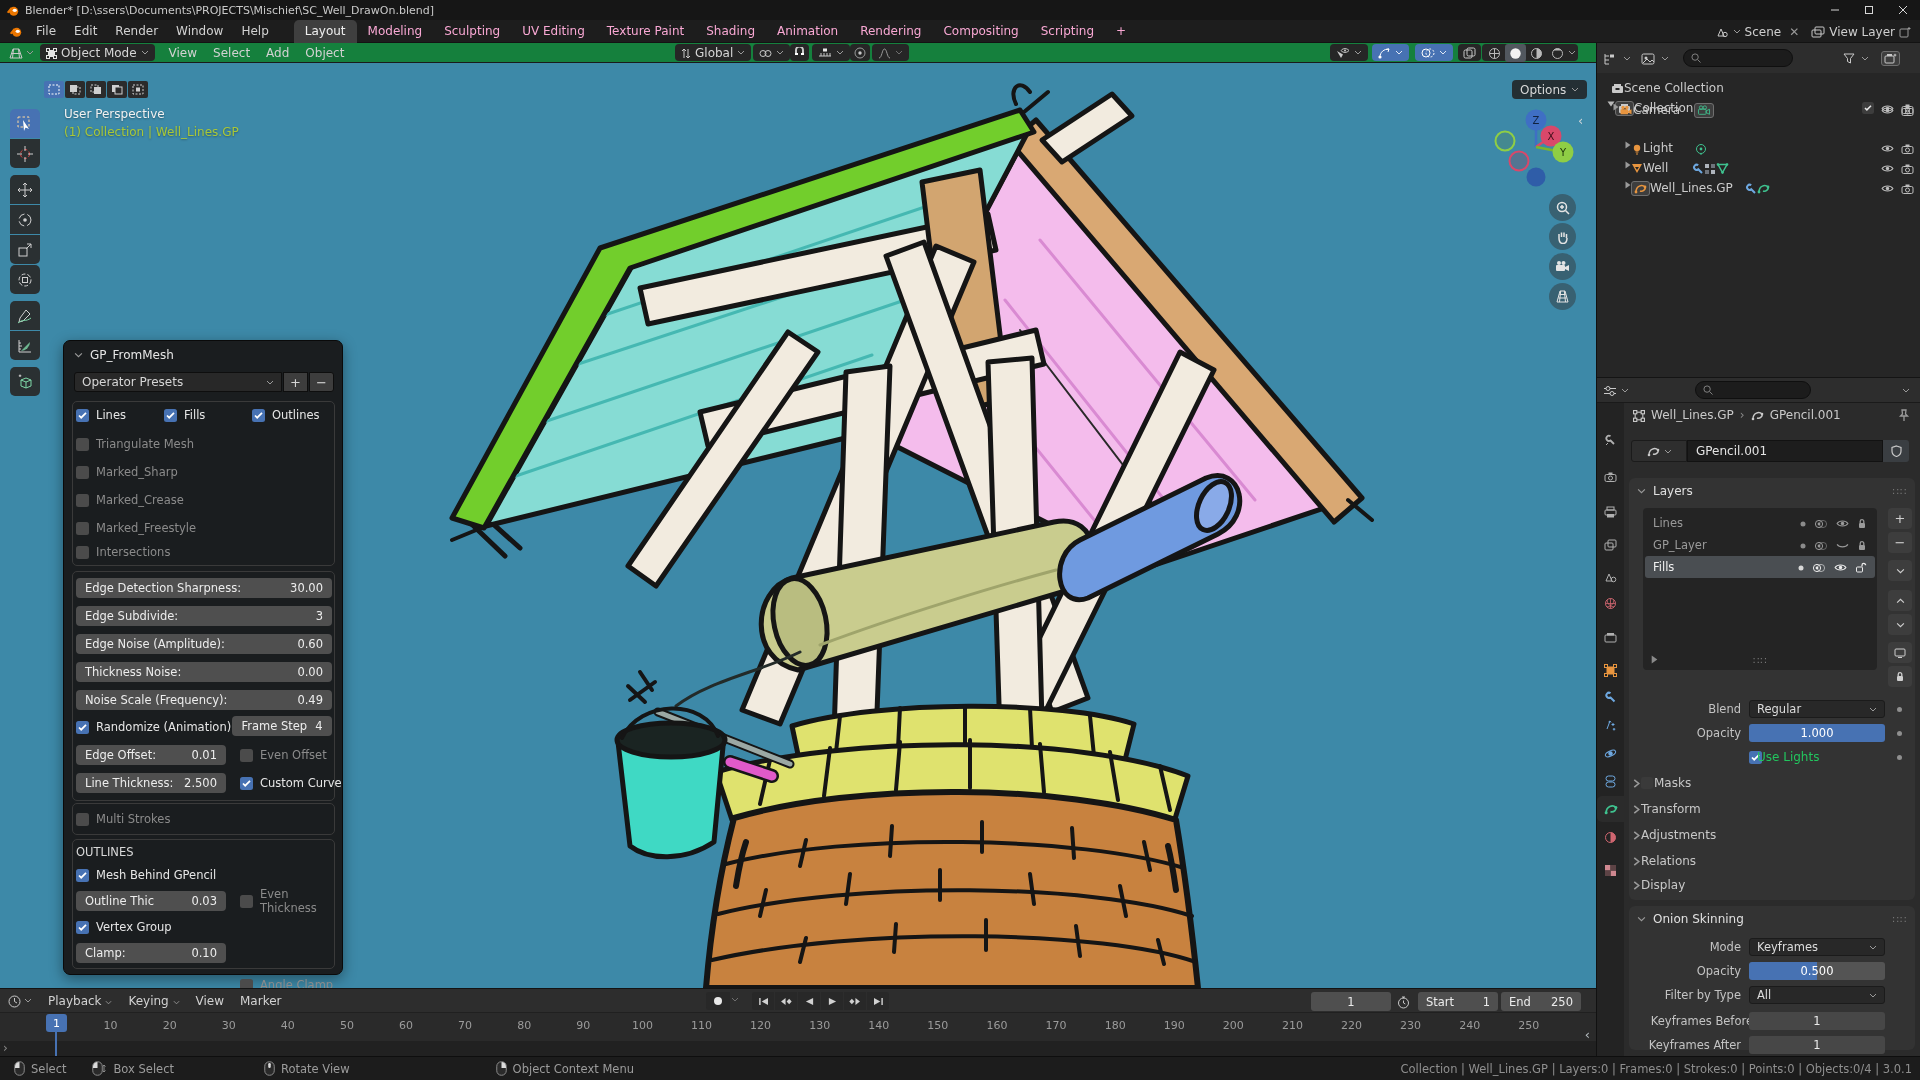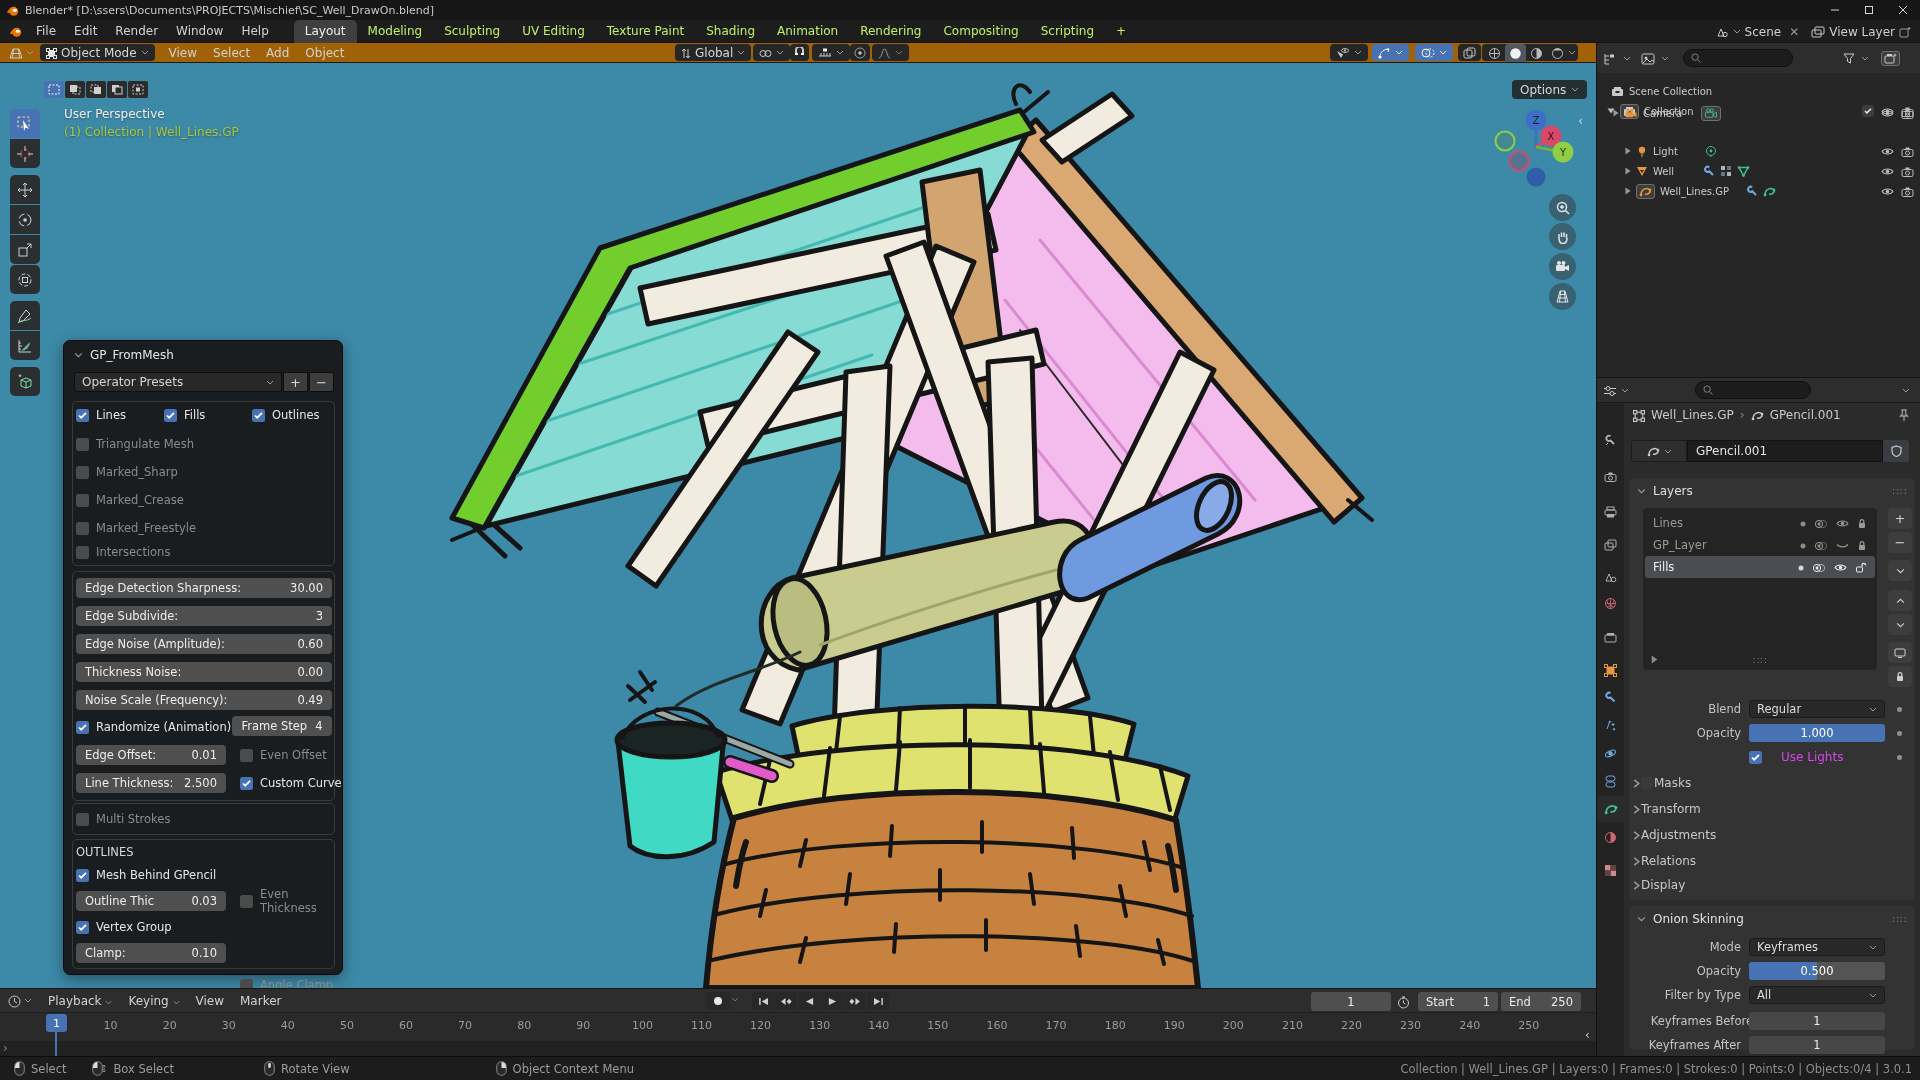--- a/index.html
+++ b/index.html
@@ -19,7 +19,7 @@
   .topbar{position:absolute;left:0;top:20px;width:1920px;height:23px;background:#1d1d1d;border-bottom:1px solid #131313;display:flex;align-items:center}
   .menuitem{padding:0 9px;line-height:22px;color:#d2d2d2}
   .wstabs{display:flex;margin-left:16px;height:23px;align-items:flex-end}
-  .wstab{padding:3px 11px;color:#bef264;border-radius:5px 5px 0 0;line-height:17px}
+  .wstab{padding:3px 11px;color:#f9a8d4;border-radius:5px 5px 0 0;line-height:17px}
   .wstab.active{background:#3f3f3f;color:#efefef}
   .topright{position:absolute;right:8px;top:0;height:23px;display:flex;align-items:center;gap:4px;color:#cfcfcf}
 

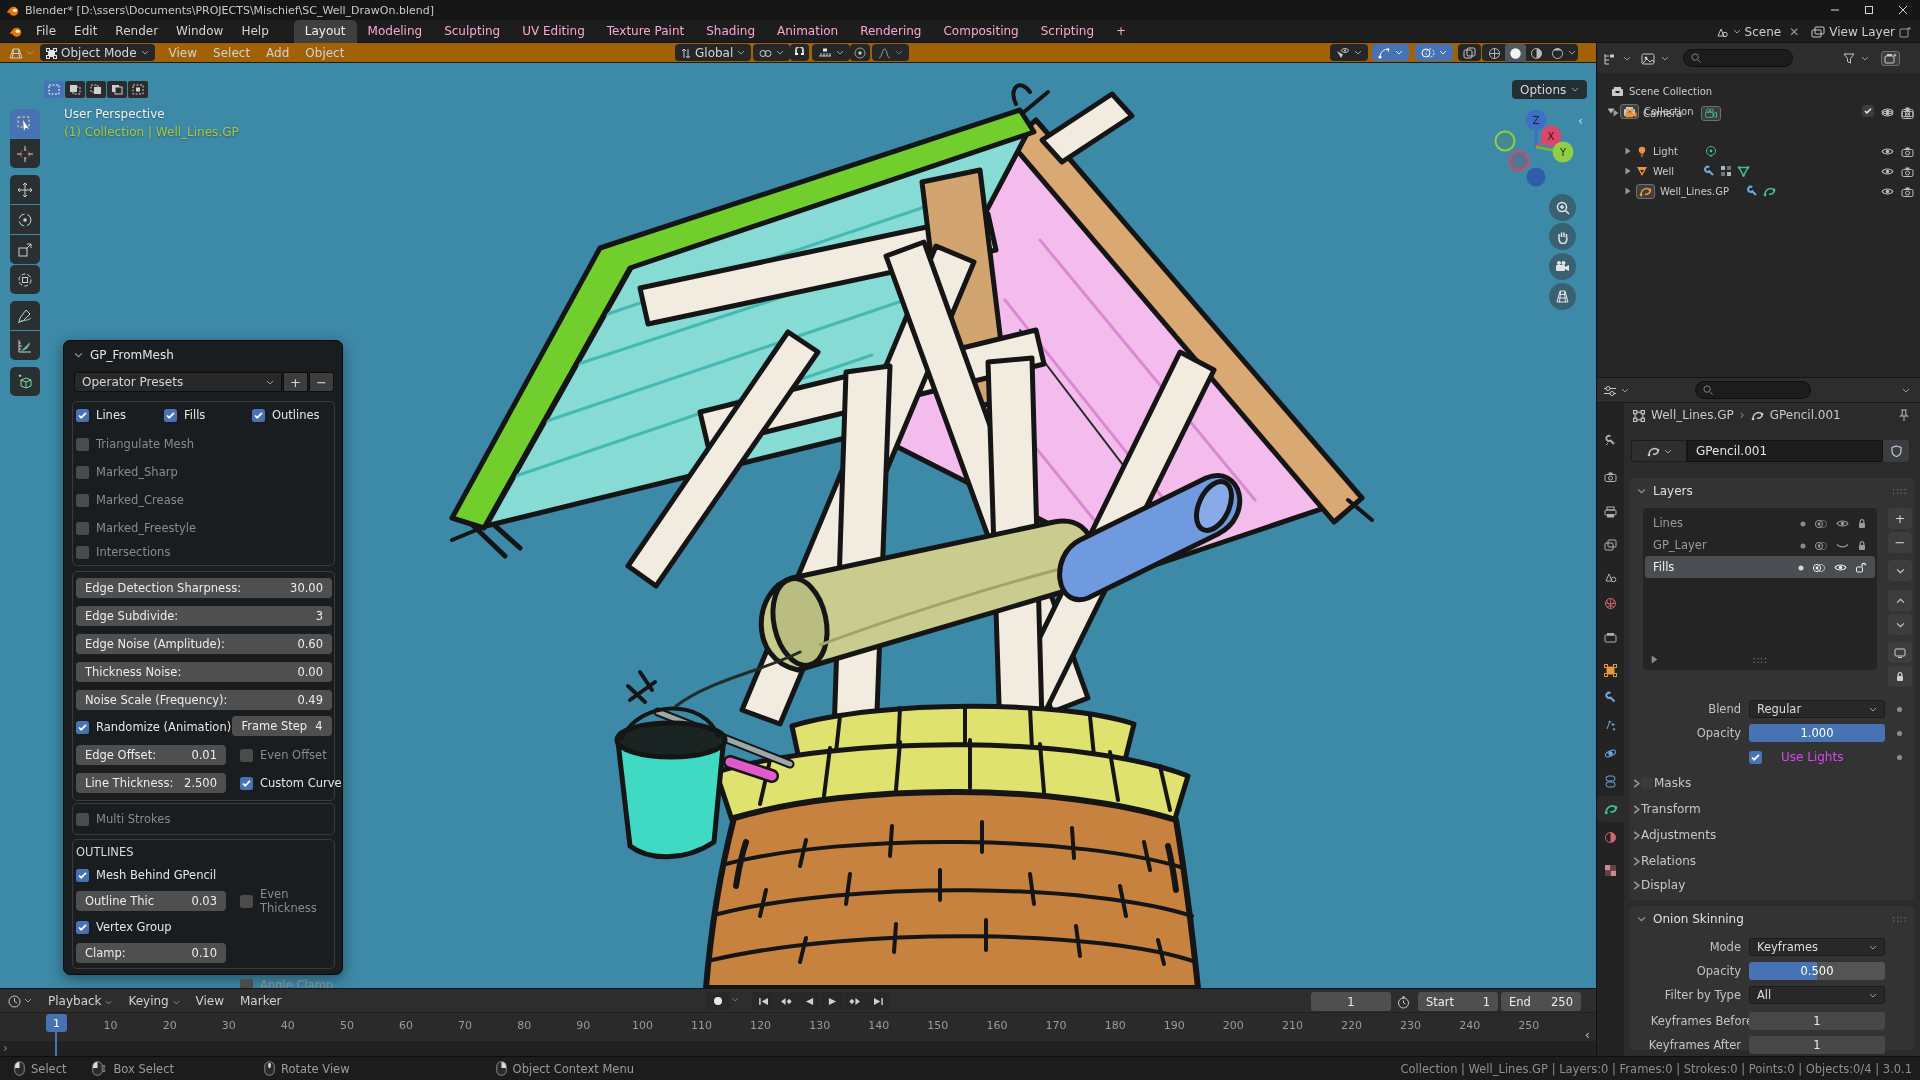--- a/index.html
+++ b/index.html
@@ -24,7 +24,7 @@
   .topright{position:absolute;right:8px;top:0;height:23px;display:flex;align-items:center;gap:4px;color:#cfcfcf}
 
   
-  .edheader{background:#a16207;display:flex;align-items:center}
+  .edheader{background:#15803d;display:flex;align-items:center}
   .pill{background:#262626;border-radius:4px;height:17px;display:flex;align-items:center;padding:0 6px;gap:4px;color:#d6d6d6}
   .hmenu{padding:0 8px;color:#d2d2d2}
   .chev{color:#9a9a9a;display:inline-flex;align-items:center}

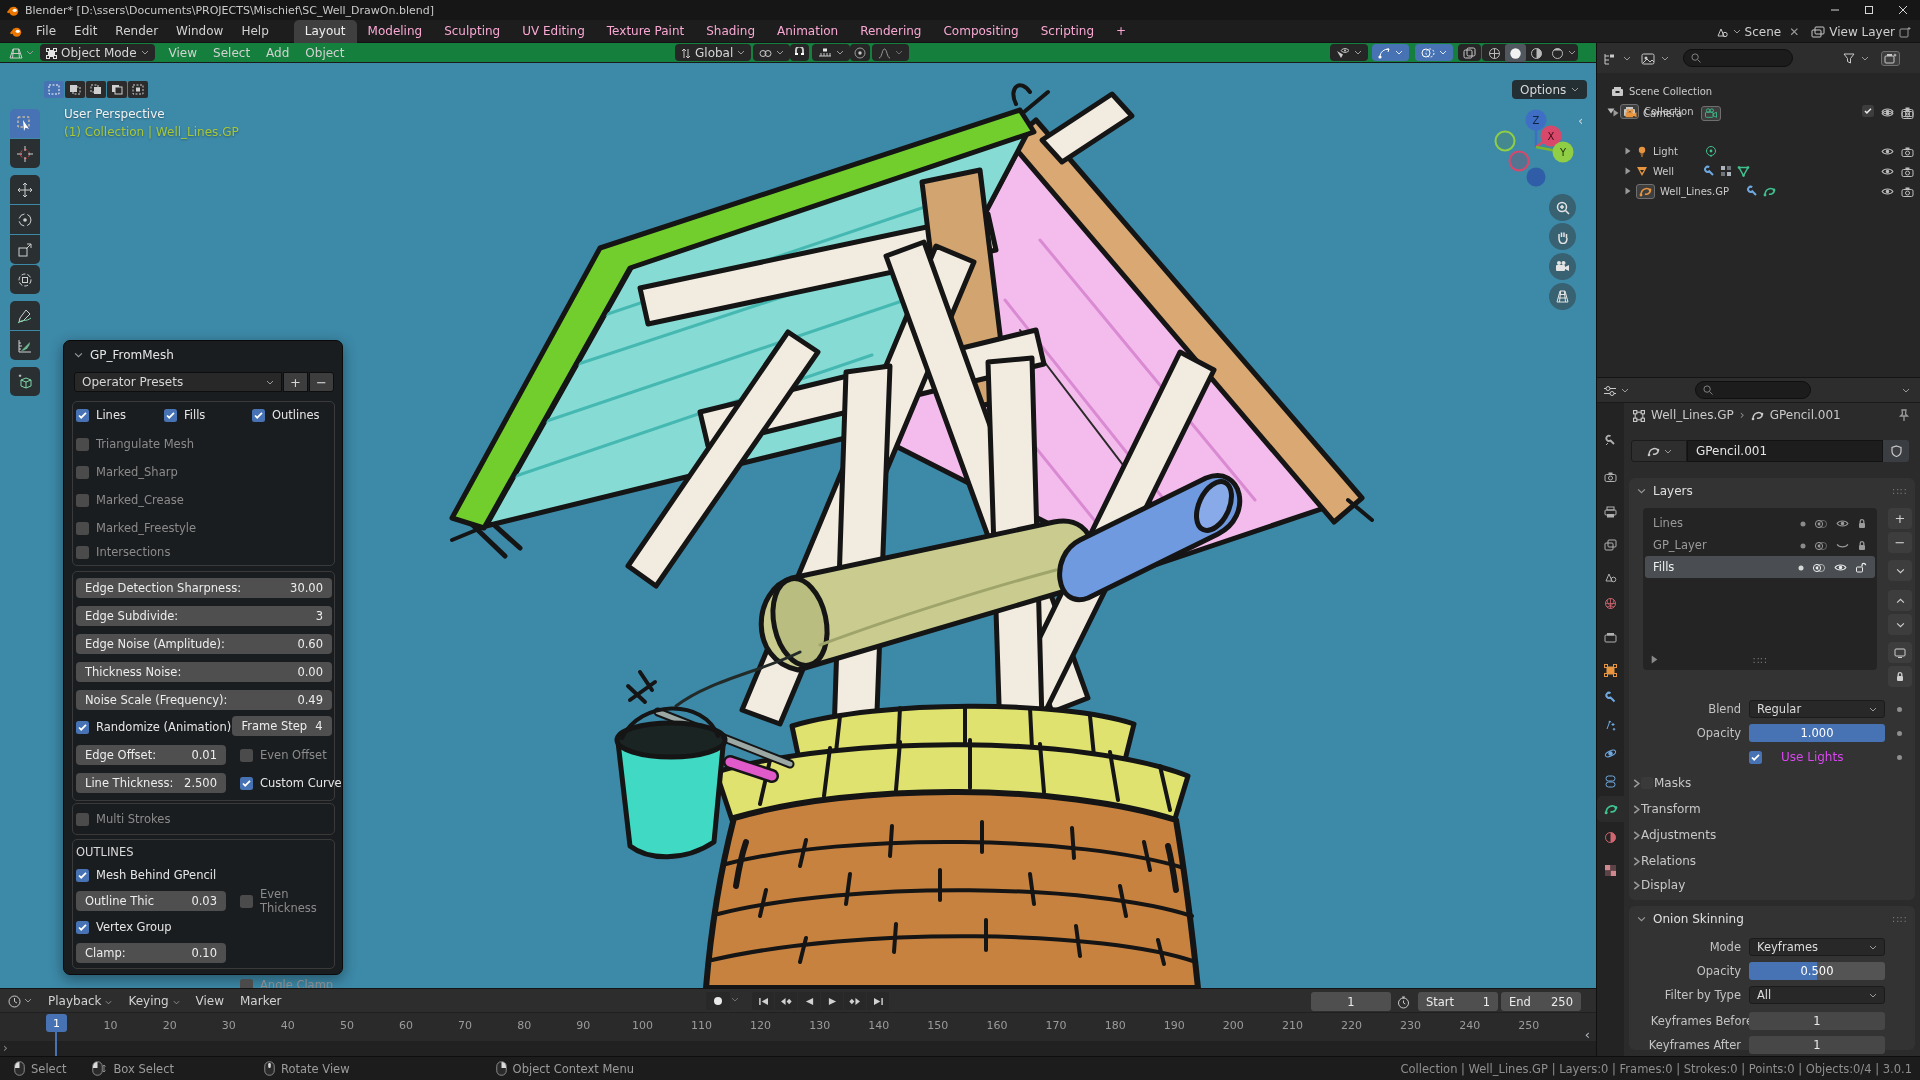--- a/index.html
+++ b/index.html
@@ -63,7 +63,7 @@
   .outliner{position:absolute;left:1597px;top:43px;width:323px;height:335px;background:#262626;border-bottom:1px solid #141414}
   .ol-head{position:absolute;left:0;top:0;width:100%;height:30px;background:#2d2d2d;display:flex;align-items:center;padding:0 6px;gap:6px}
   .searchbox{height:18px;background:#1c1c1c;border:1px solid #0f0f0f;border-radius:9px;display:flex;align-items:center;padding:0 7px;color:#8a8a8a;gap:5px}
-  .orow{position:absolute;left:0;width:100%;height:20px;display:flex;align-items:center;font-size:10px;color:#cbcbcb;gap:5px}
+  .orow{position:absolute;left:0;width:100%;height:20px;display:flex;align-items:flex-start;font-size:12px;color:#cbcbcb;}
   .olicons{position:absolute;right:6px;display:flex;gap:7px;align-items:center;color:#bdbdbd}
   .iconbadge{border:1px solid #6f6f6f;background:#3e3e3e;border-radius:3px;padding:1px 2px;display:flex;align-items:center}
 

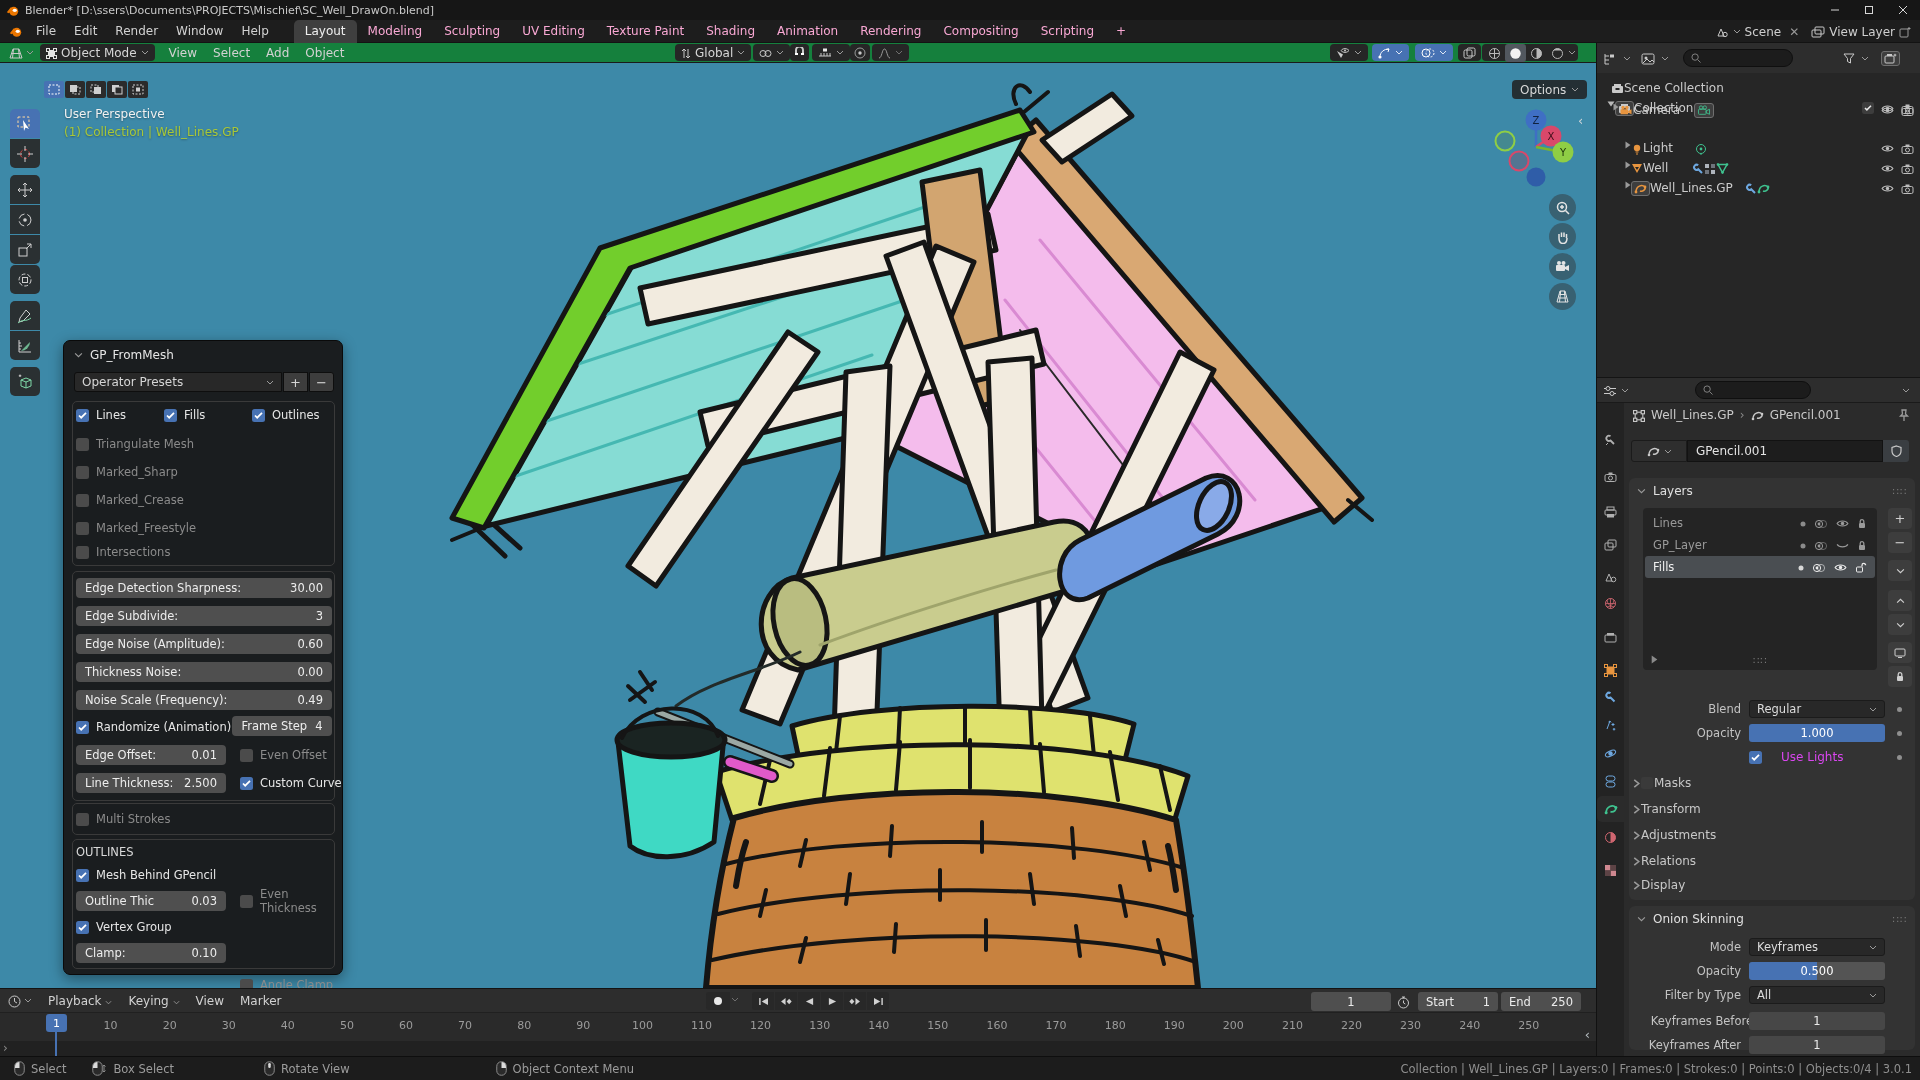--- a/index.html
+++ b/index.html
@@ -1239,7 +1239,7 @@
           <path d="M1 4l2.5 2.5L9 1" fill="none" stroke="#fff" stroke-width="2"></path>
         </svg>
       </span>
-    <span style="position:absolute;left:184px;color:#d946ef">Use Lights</span>
+    <span style="position:absolute;left:160px;color:#22c55e">Use Lights</span>
     <span class="pdot"></span>
   </div>
 

